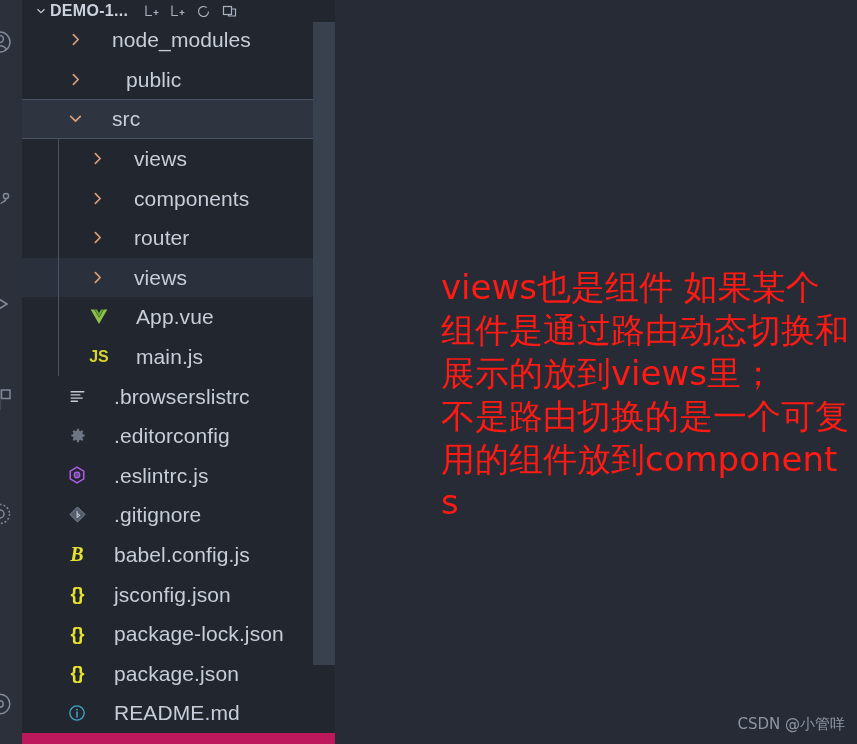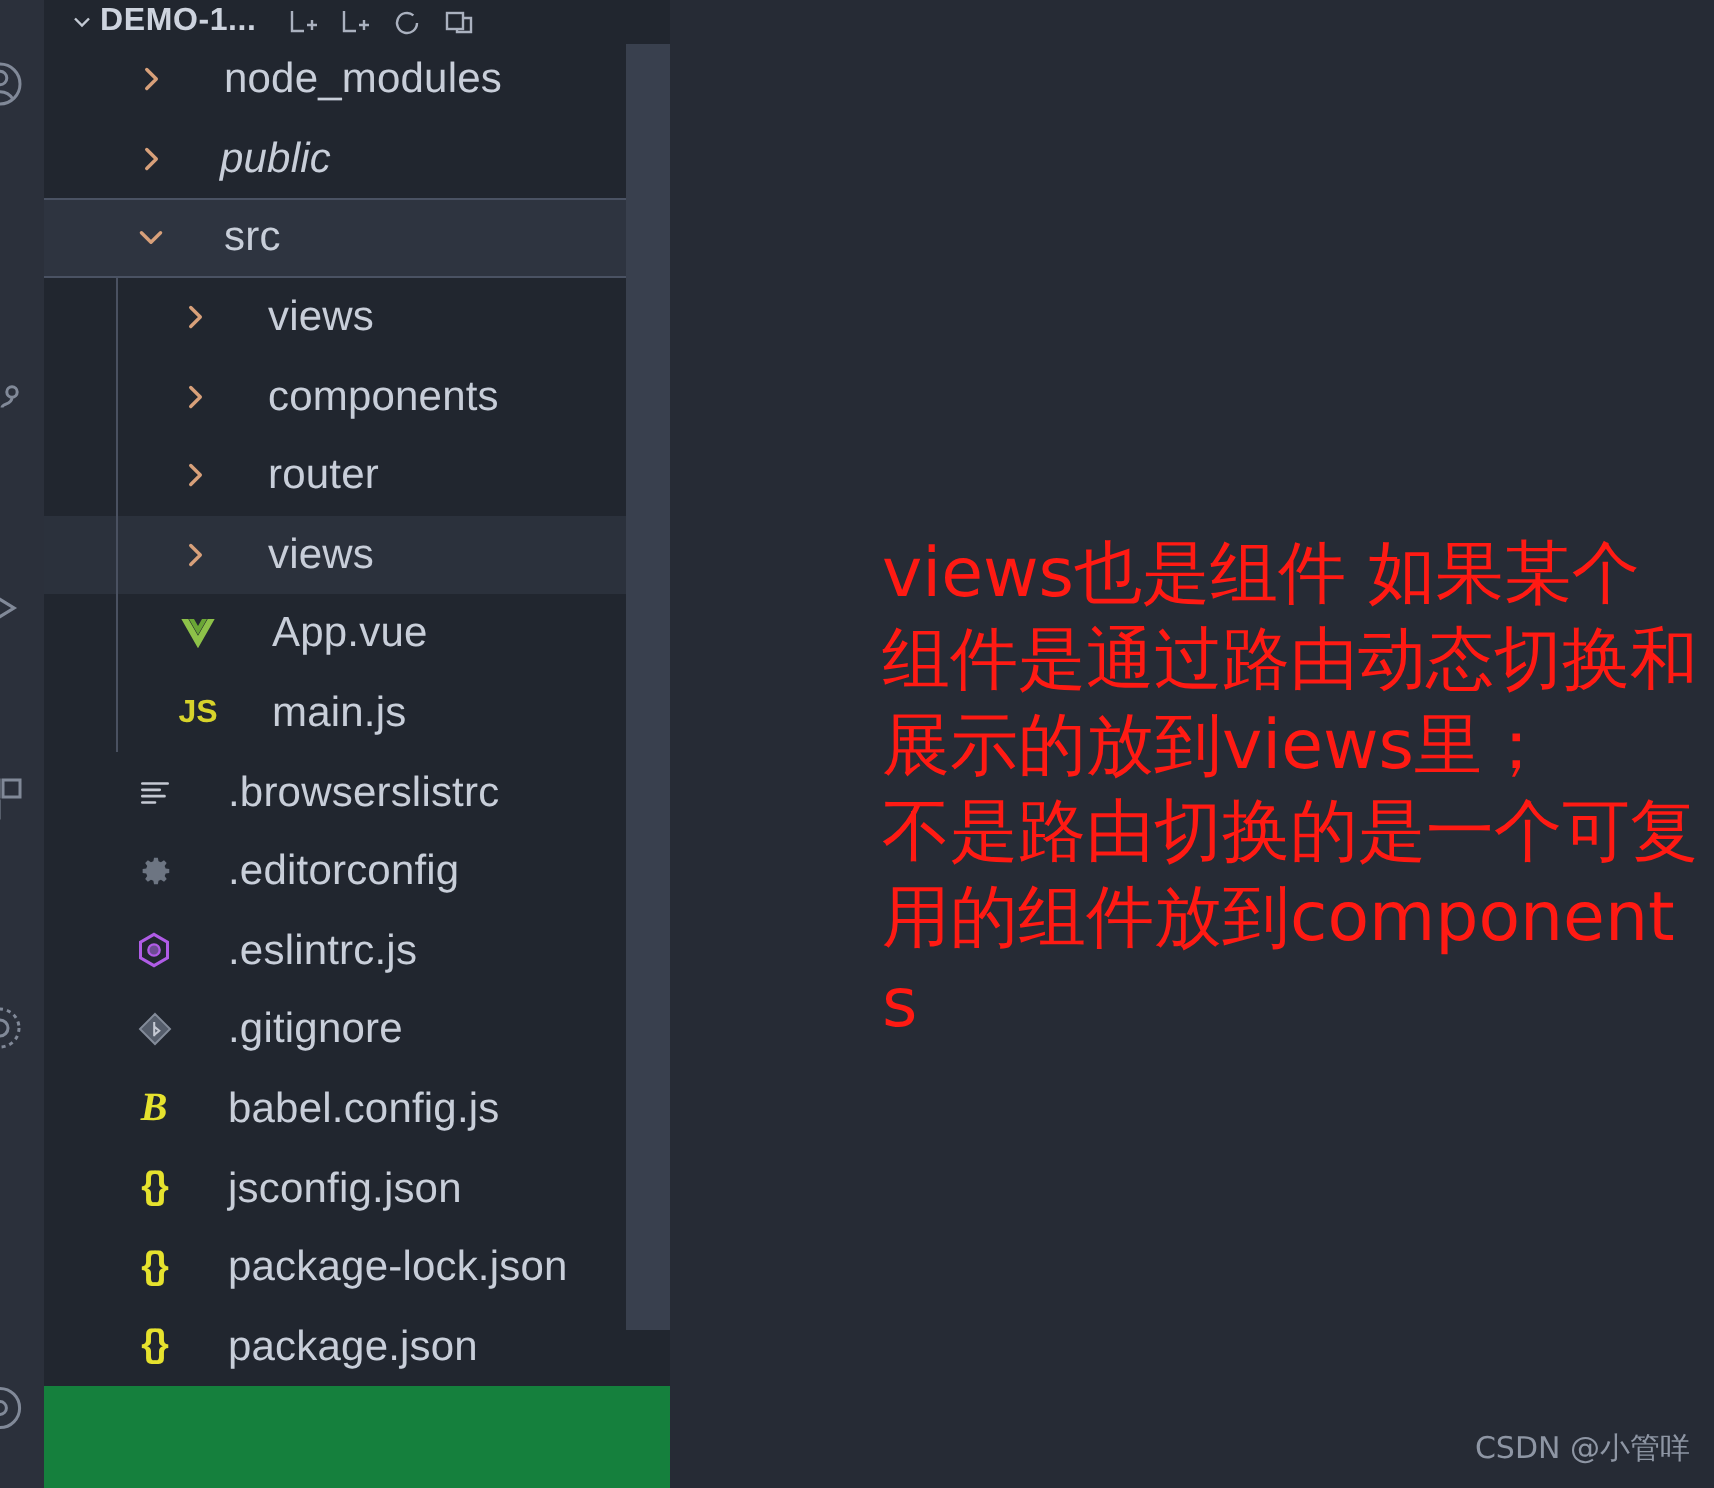--- a/index.html
+++ b/index.html
@@ -40,7 +40,7 @@
     left: 22px; top: 0;
     width: 313px;
     height: 744px;
-    background: #15803d;
+    background: #be185d;
     overflow: hidden;
     z-index: 4;
   }

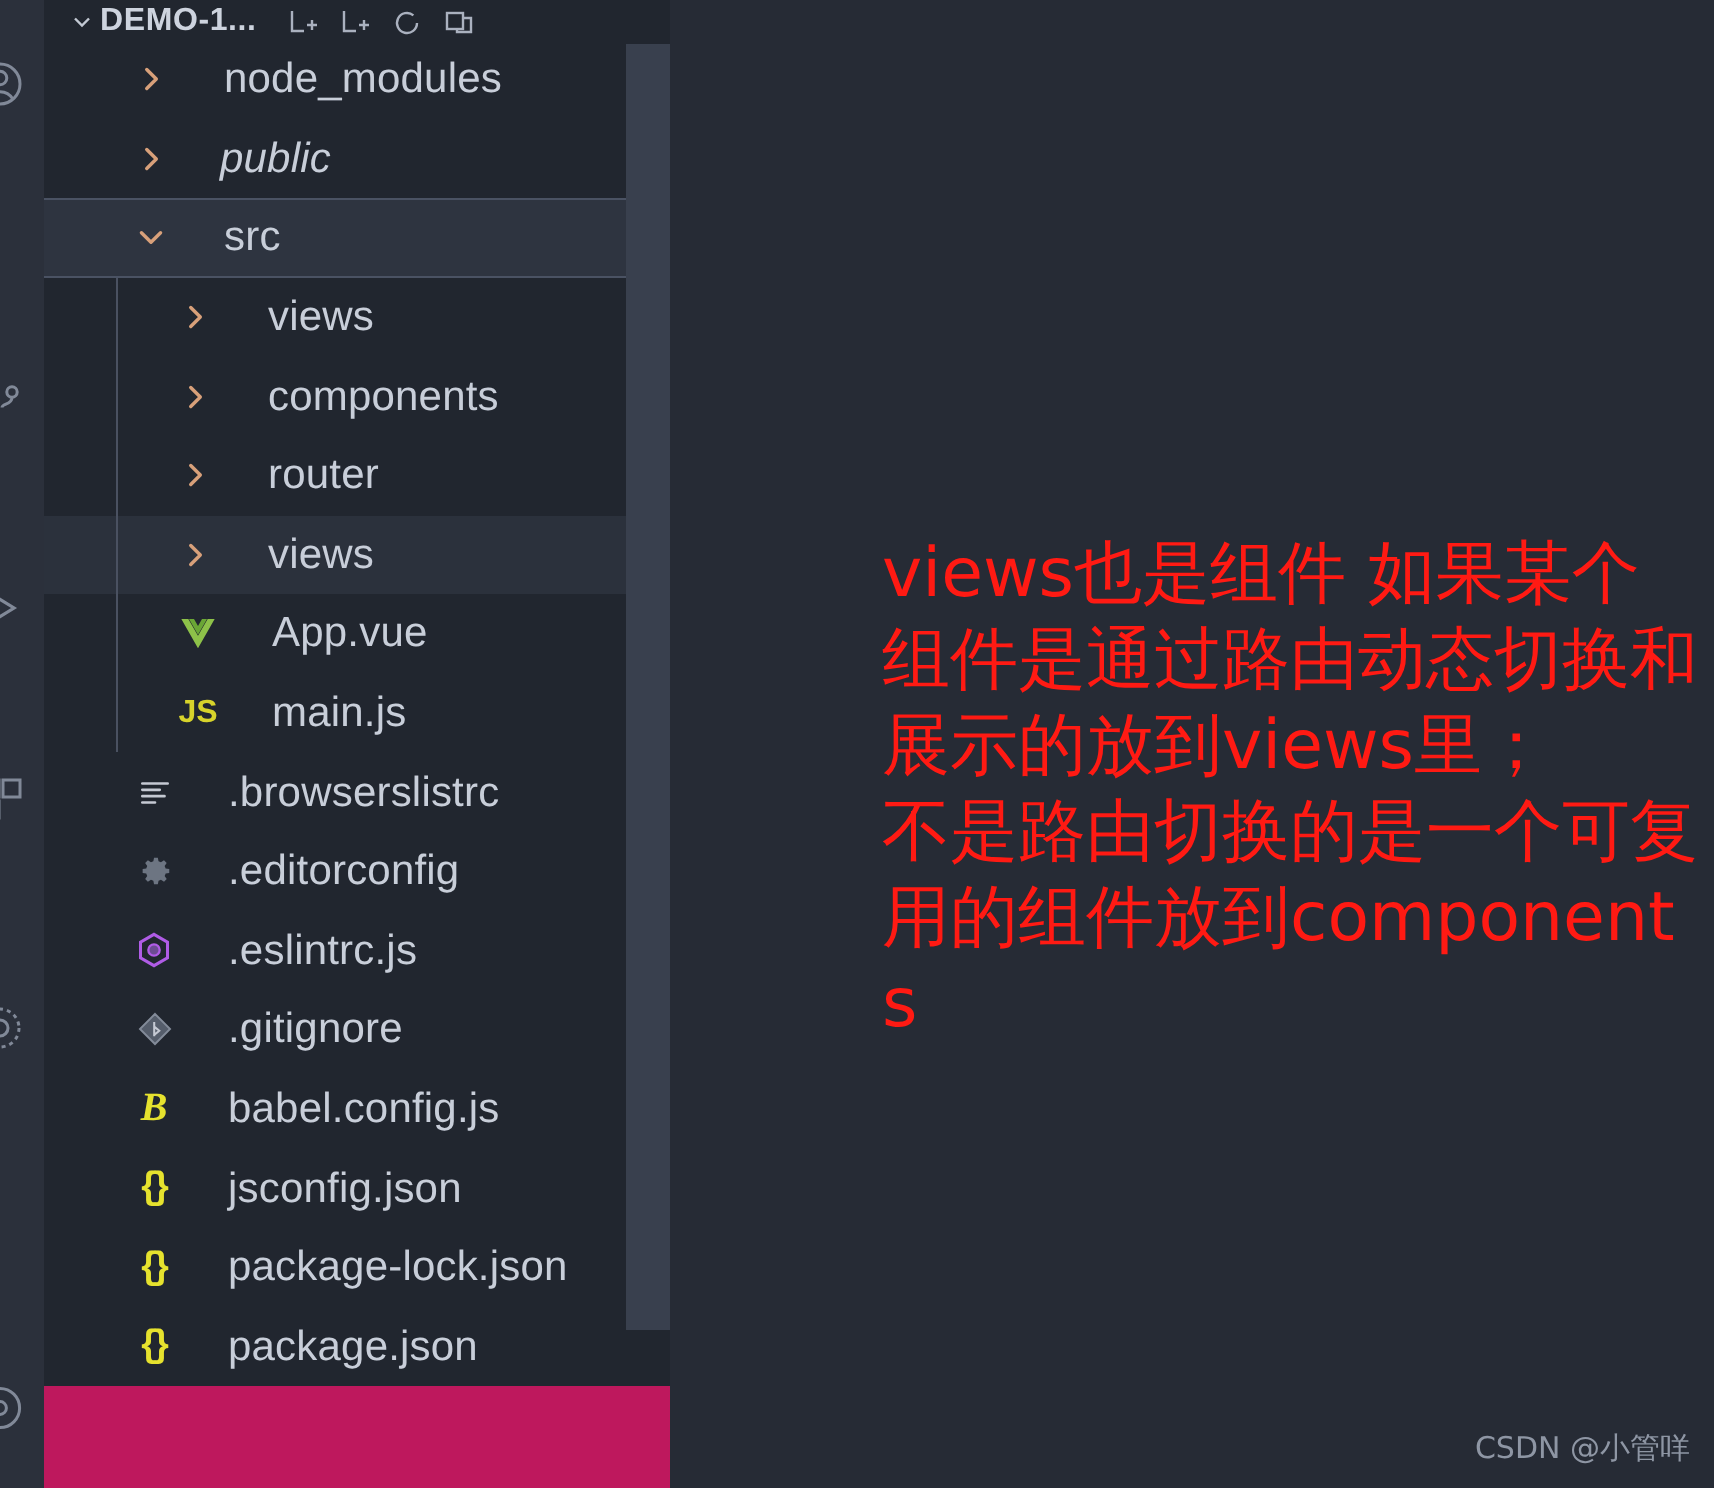--- a/index.html
+++ b/index.html
@@ -288,7 +288,7 @@
             <path d="M6 3.5l4.5 4.5L6 12.5"></path>
           </svg>
         </span>
-        <span class="label" style="margin-left: 8px; font-style: italic;">public</span>
+        <span class="label" style="margin-left: 24px;">public</span>
       </div>
       <div class="row selected">
         <div style="width: 26px; flex: 0 0 auto;"></div>

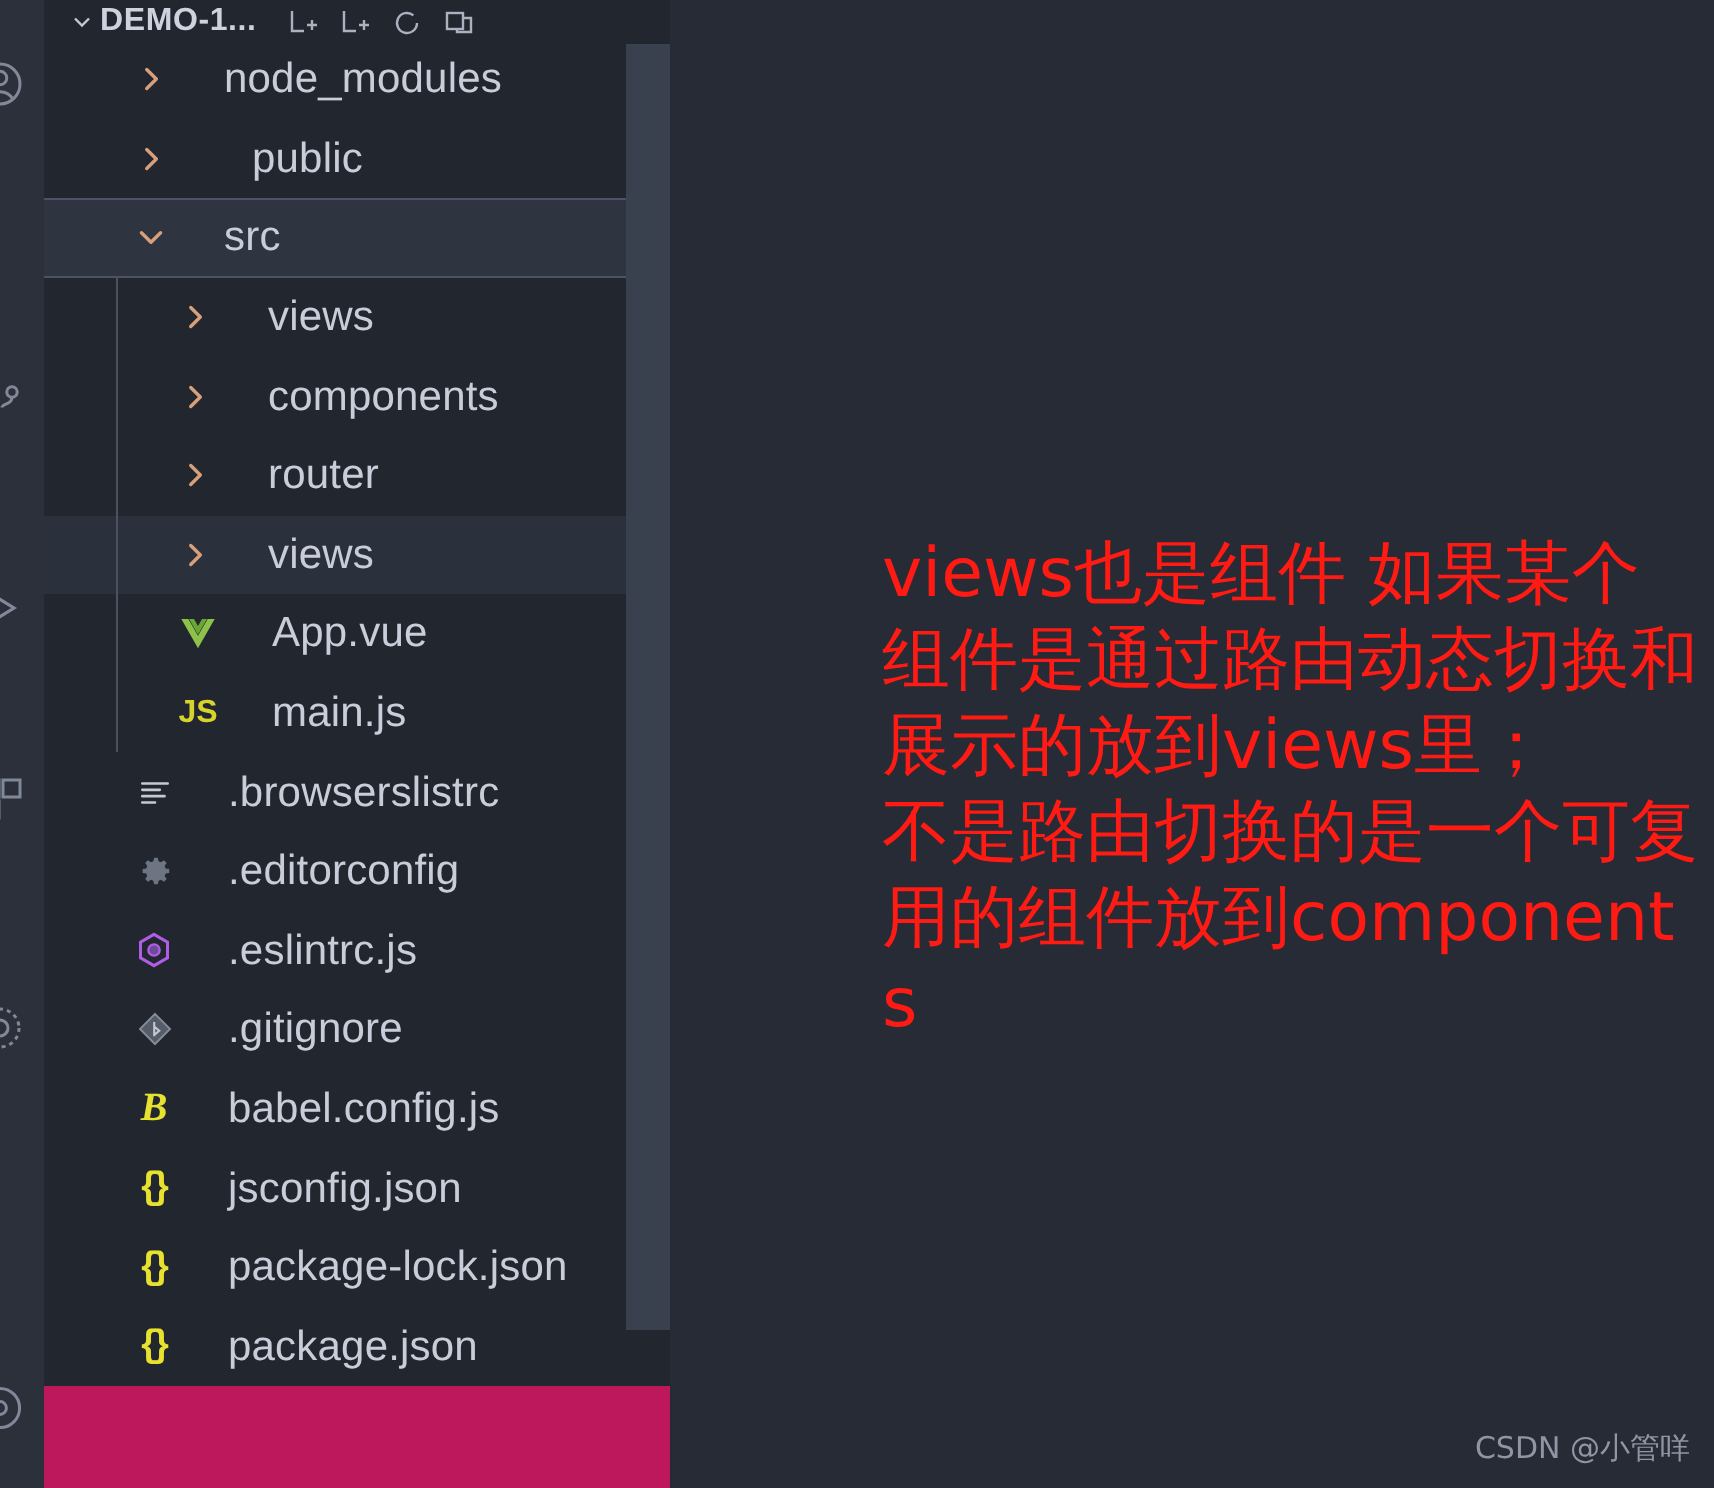--- a/index.html
+++ b/index.html
@@ -425,6 +425,17 @@
         </span>
         <span class="label" style="margin-left: 8px;">package.json</span>
       </div>
+      <div class="row">
+        <div style="width: 26px; flex: 0 0 auto;"></div>
+        <span class="ficon">
+          <svg width="20" height="20" viewBox="0 0 24 24">
+            <circle cx="12" cy="12" r="8.6" fill="none" stroke="#42a5c4" stroke-width="1.6"></circle>
+            <circle cx="12" cy="7.9" r="1.15" fill="#42a5c4"></circle>
+            <path d="M12 10.8v6" stroke="#42a5c4" stroke-width="1.8" stroke-linecap="round"></path>
+          </svg>
+        </span>
+        <span class="label" style="margin-left: 8px;">README.md</span>
+      </div>
     </div>
 </div>
 

